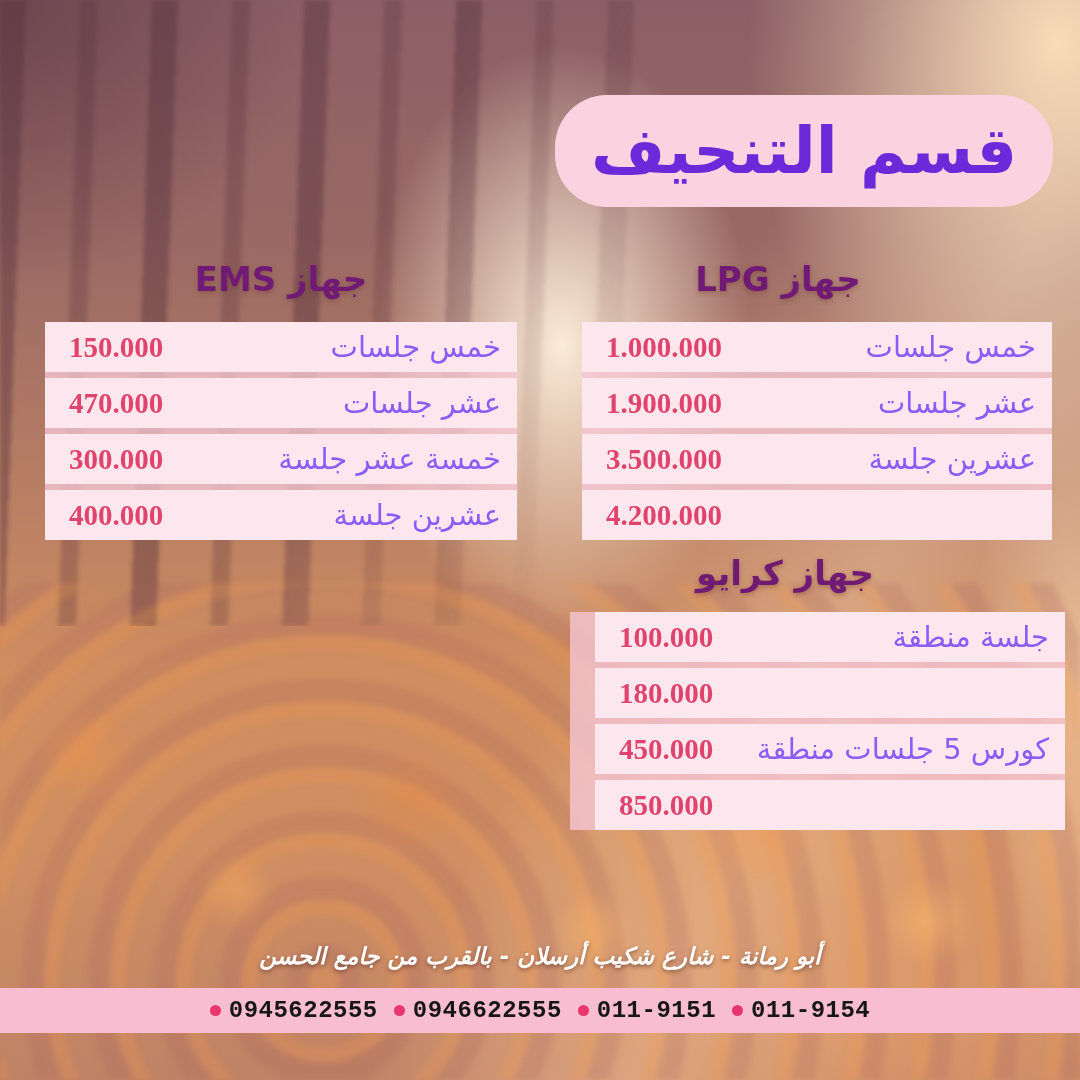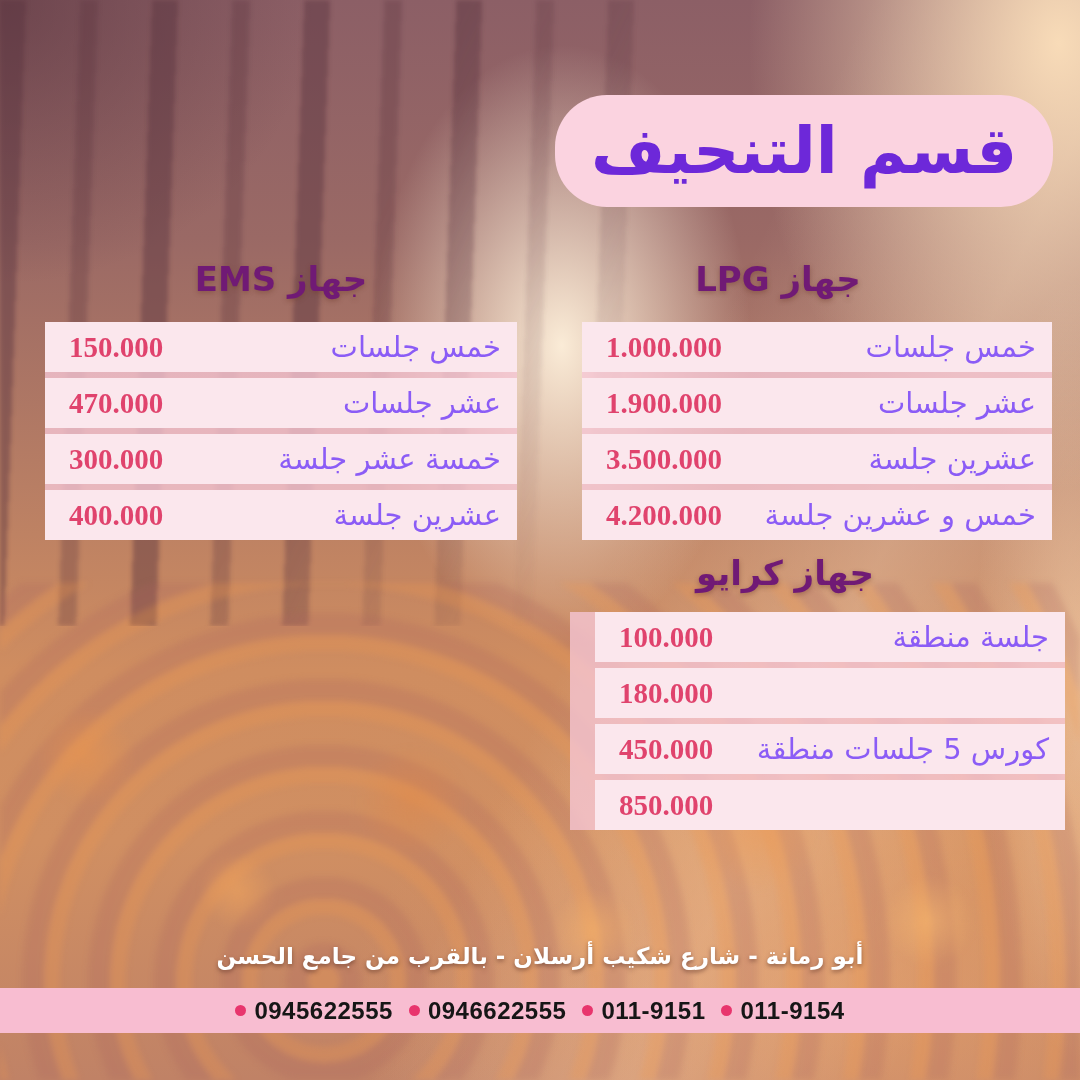--- a/index.html
+++ b/index.html
@@ -149,7 +149,6 @@
   </div>
   <div class="row">
     <span class="price">4.200.000</span>
-    <span class="label">خمس و عشرين جلسة</span>
   </div>
 </div>
 

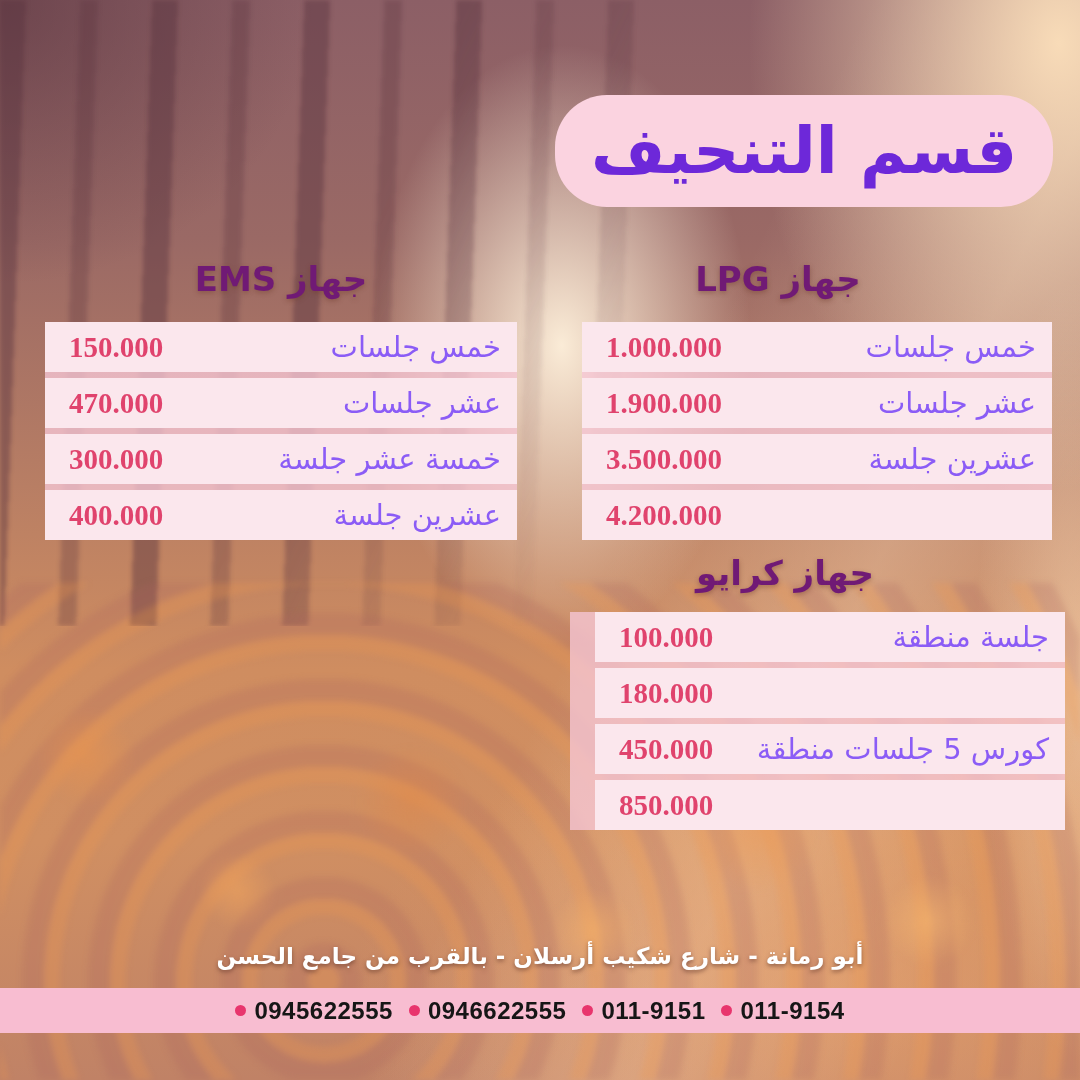--- a/index.html
+++ b/index.html
@@ -85,6 +85,7 @@
     position:absolute;left:0;top:943px;width:100%;text-align:center;
     direction:rtl;font-size:23px;font-weight:bold;color:#ffffff;
     text-shadow:0 2px 4px rgba(92,50,40,0.6);
+    font-style:italic;
   }
   .phone-bar{
     position:absolute;left:0;top:988px;width:100%;height:45px;

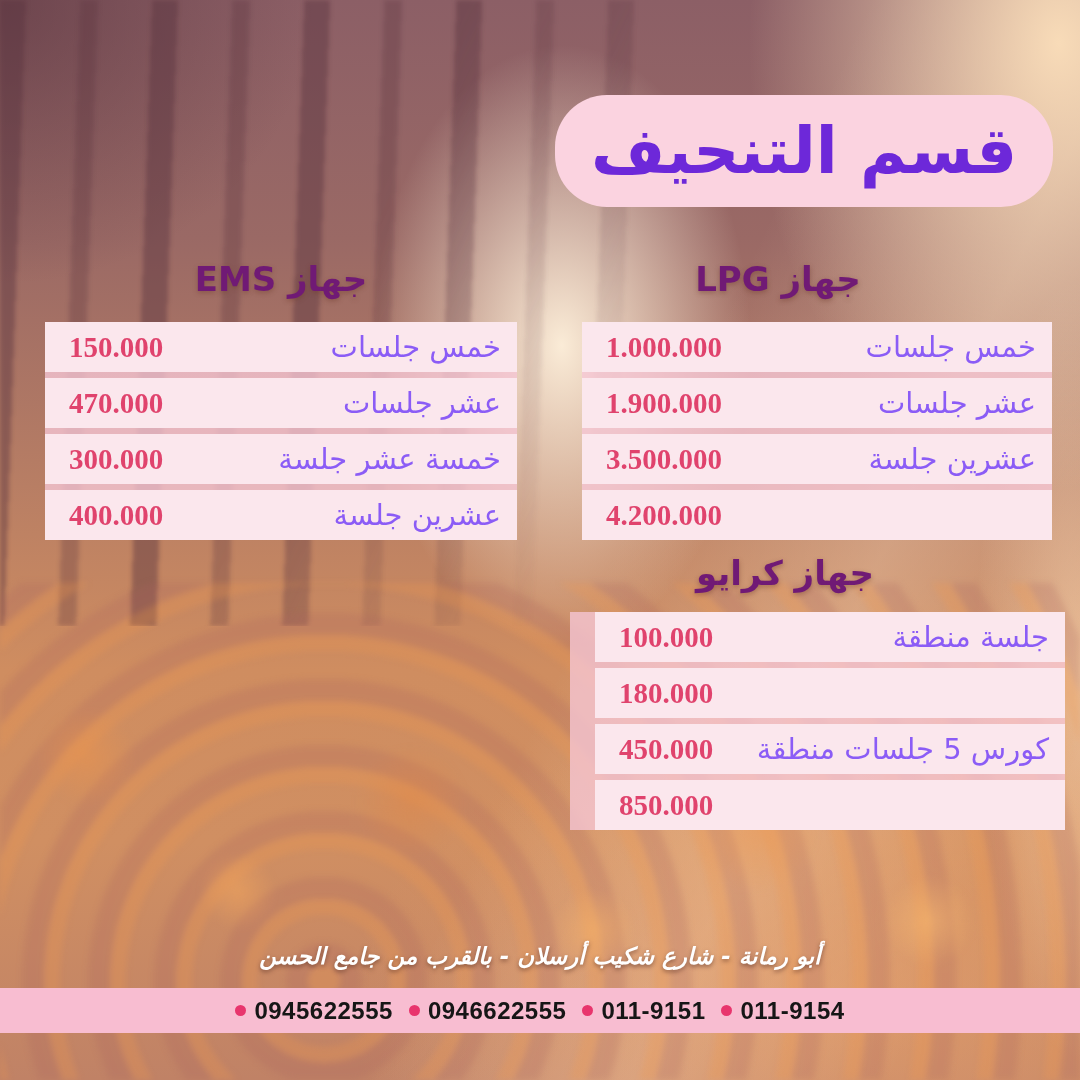--- a/index.html
+++ b/index.html
@@ -94,7 +94,7 @@
   }
   .phone{
     display:flex;align-items:center;gap:8px;
-    font-family:Liberation Sans, sans-serif;font-weight:bold;
+    font-family:Liberation Mono, monospace;font-weight:bold;
     font-size:24px;color:#161616;letter-spacing:0.5px;
   }
   .dot{

